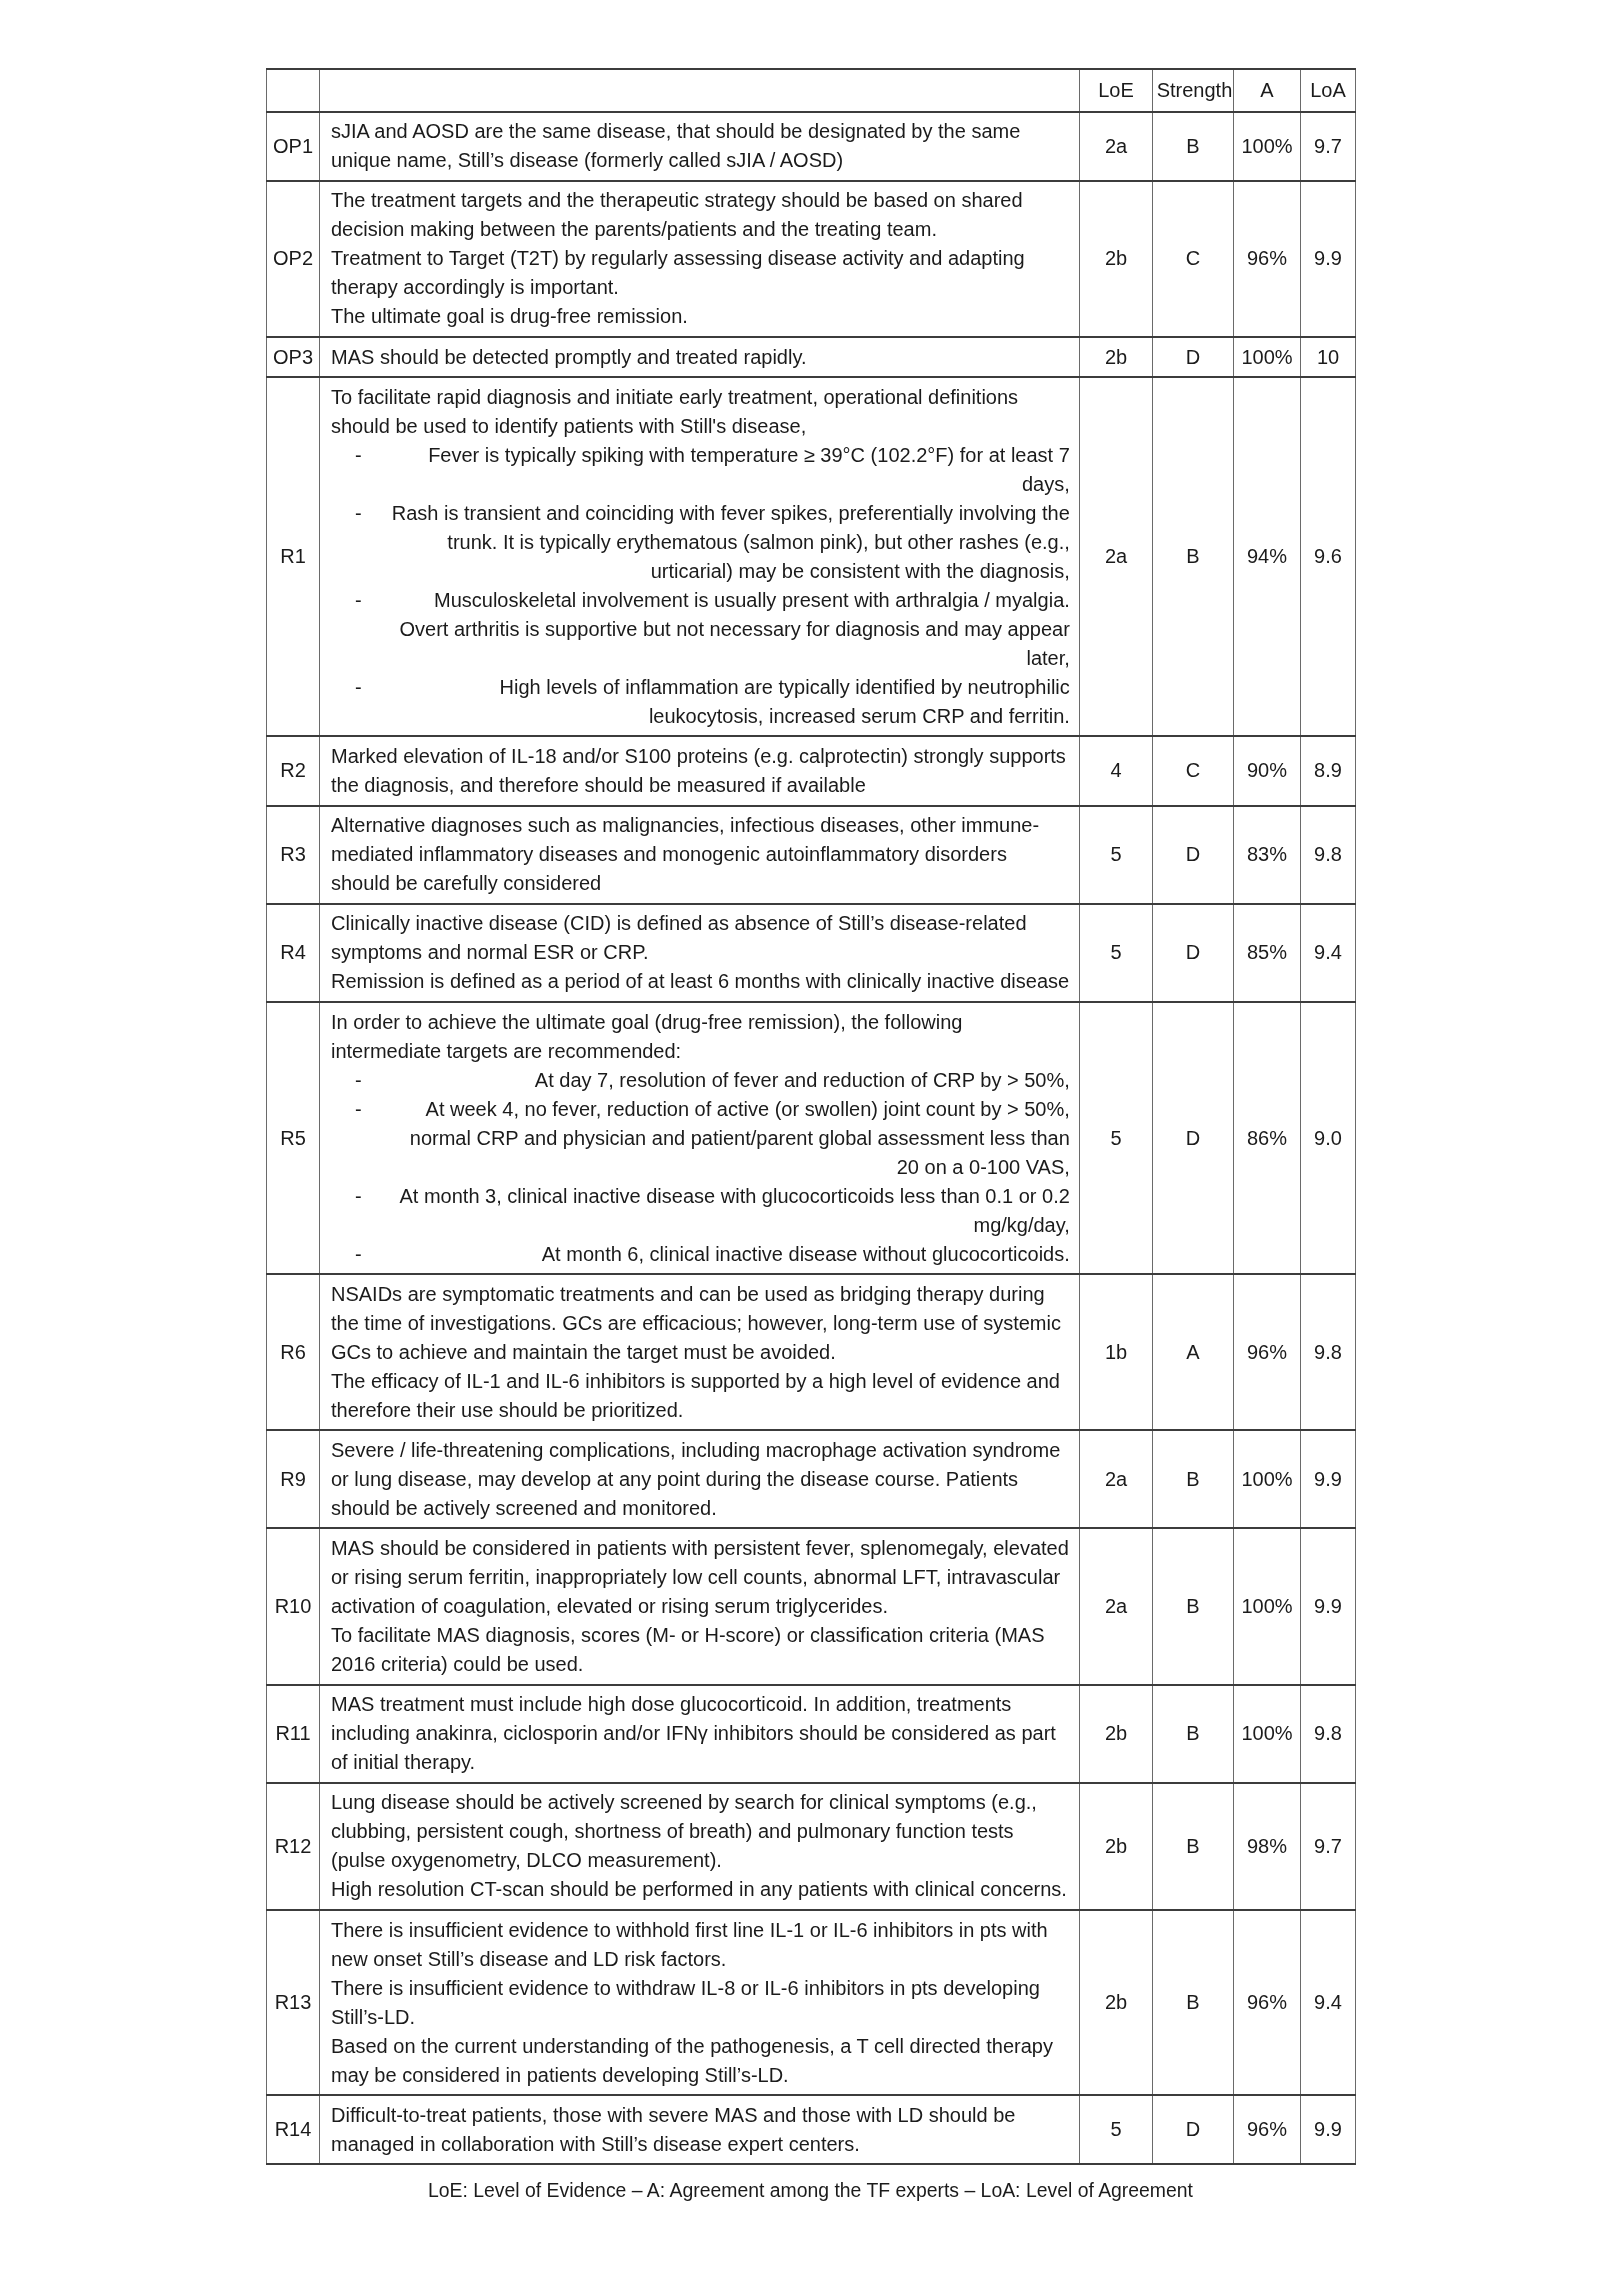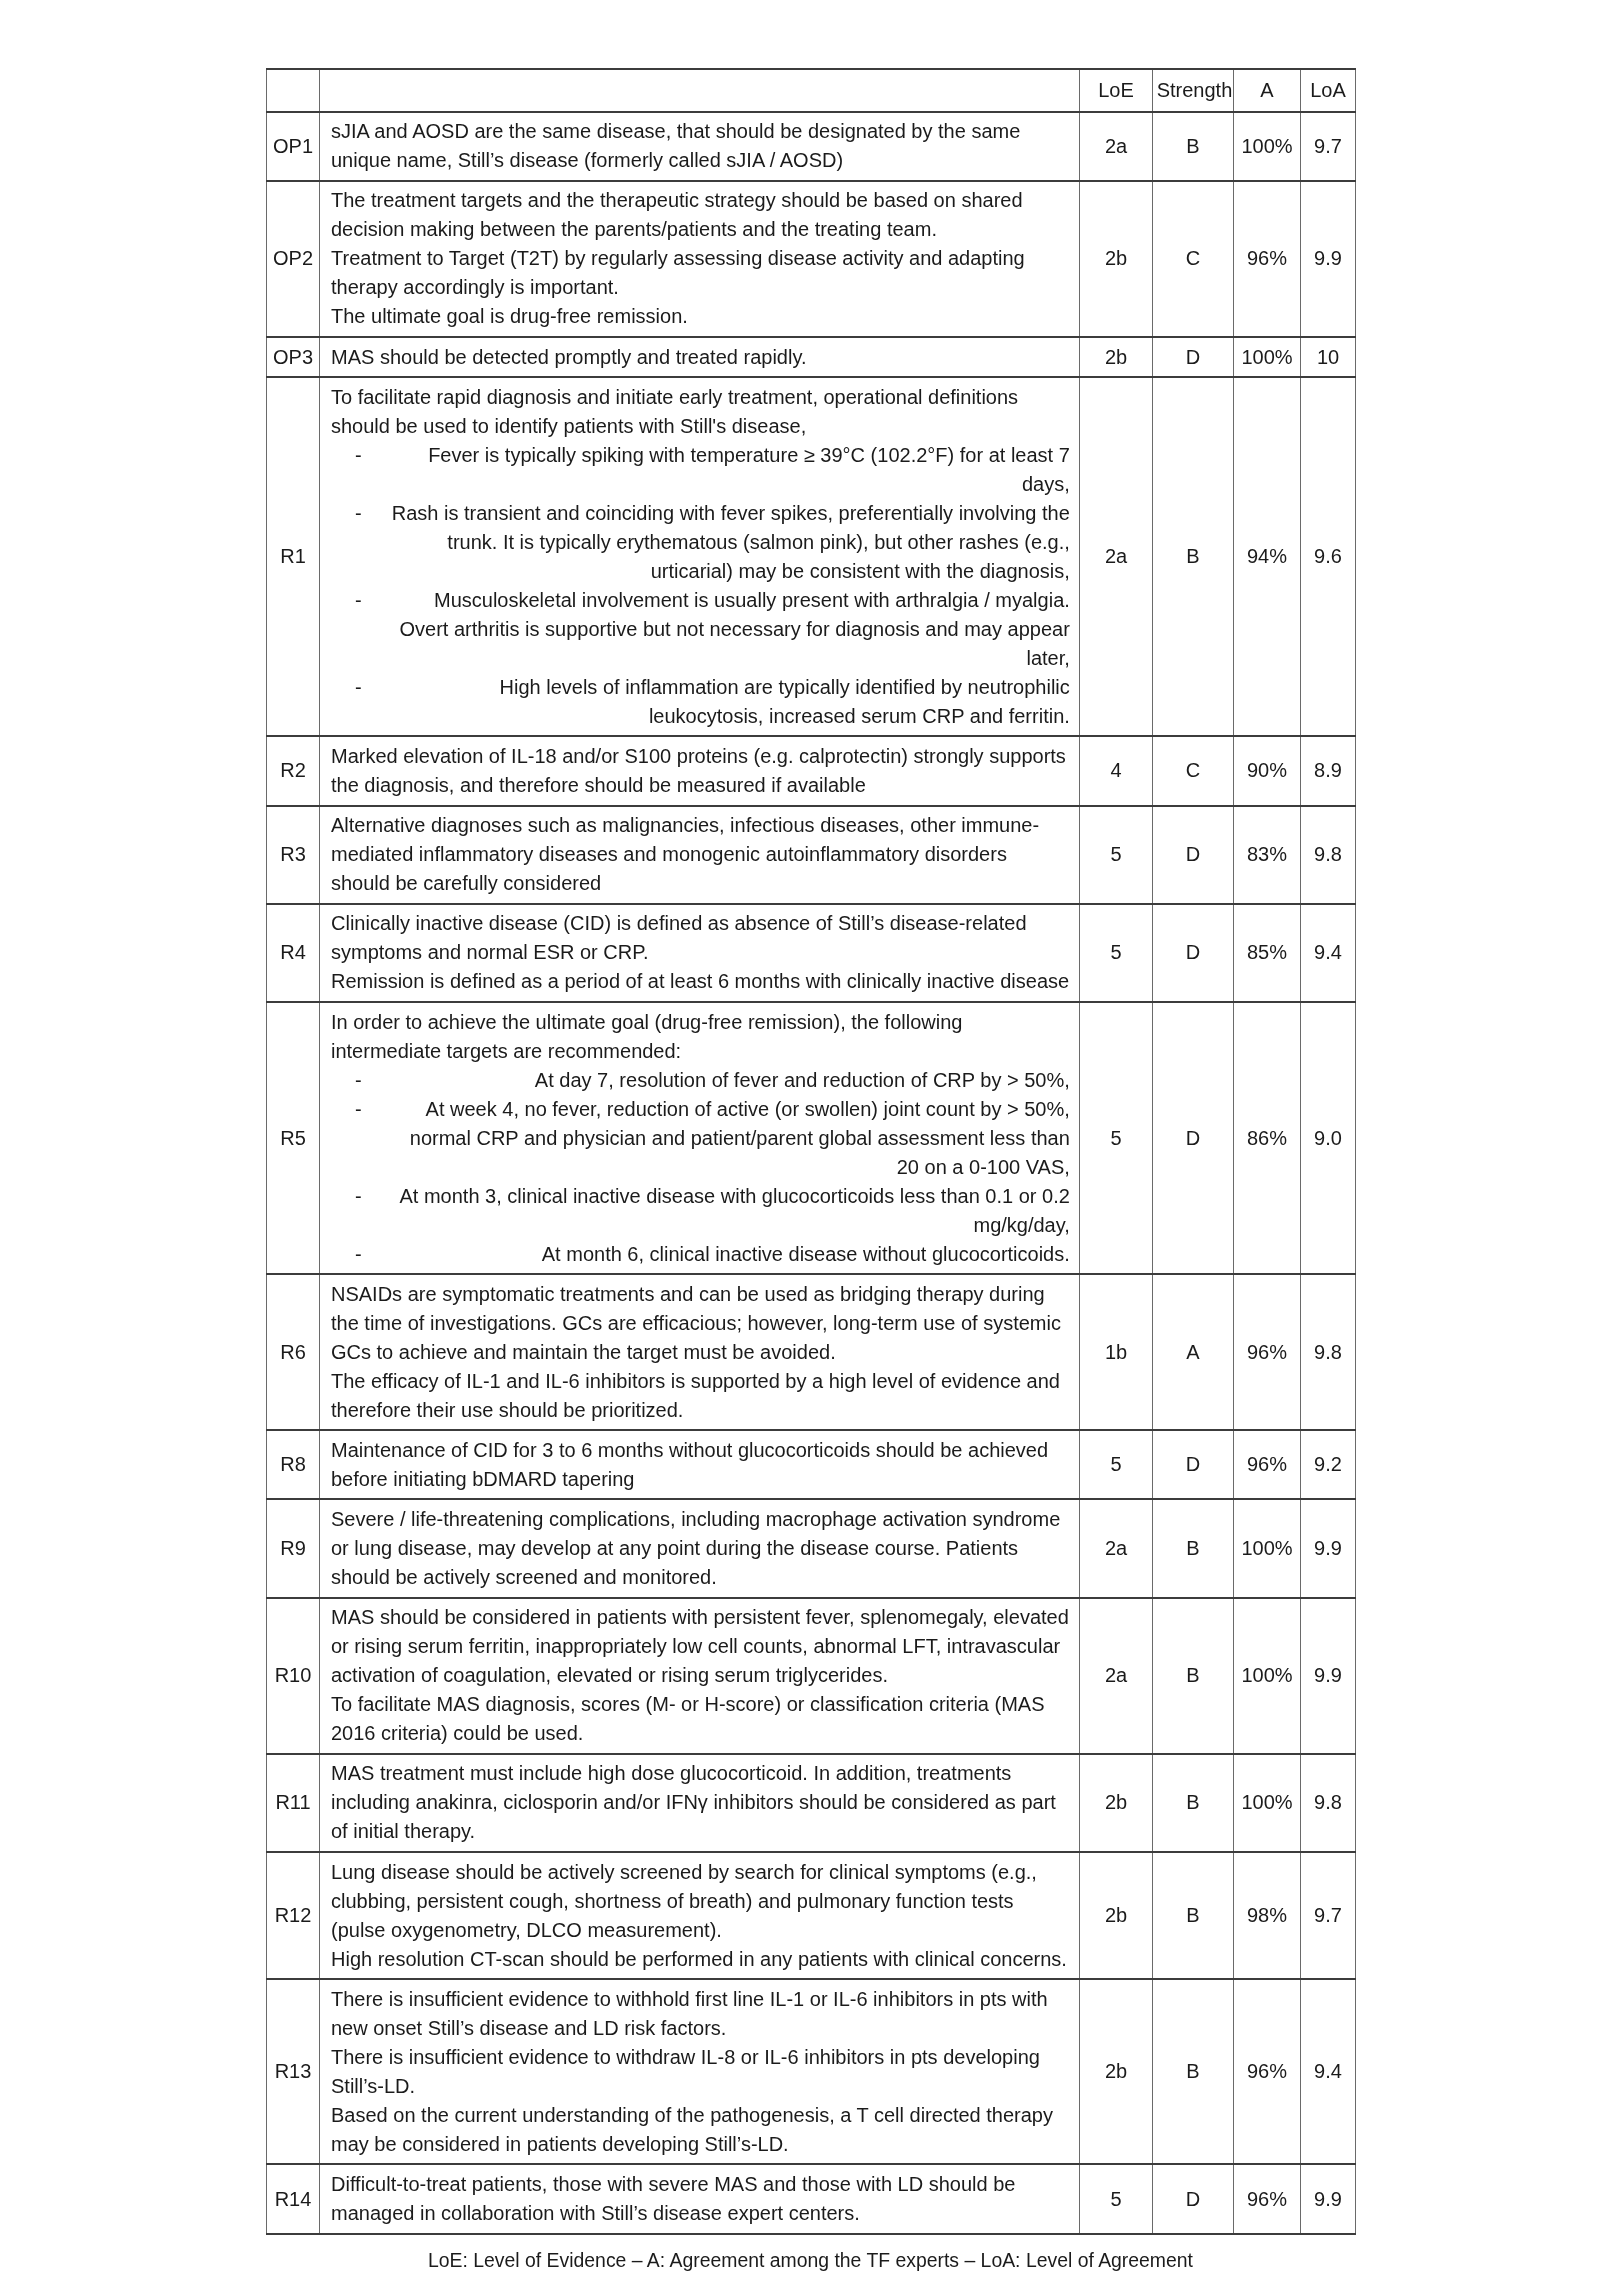--- a/index.html
+++ b/index.html
@@ -209,16 +209,6 @@
             <td class="cell-stat">9.8</td>
           </tr>
           <tr>
-            <td class="cell-id">R8</td>
-            <td class="cell-text">
-              <p>Maintenance of CID for 3 to 6 months without glucocorticoids should be achieved before initiating bDMARD tapering</p>
-            </td>
-            <td class="cell-stat">5</td>
-            <td class="cell-stat">D</td>
-            <td class="cell-stat">96%</td>
-            <td class="cell-stat">9.2</td>
-          </tr>
-          <tr>
             <td class="cell-id">R9</td>
             <td class="cell-text">
               <p>Severe / life-threatening complications, including macrophage activation syndrome or lung disease, may develop at any point during the disease course. Patients should be actively screened and monitored.</p>

